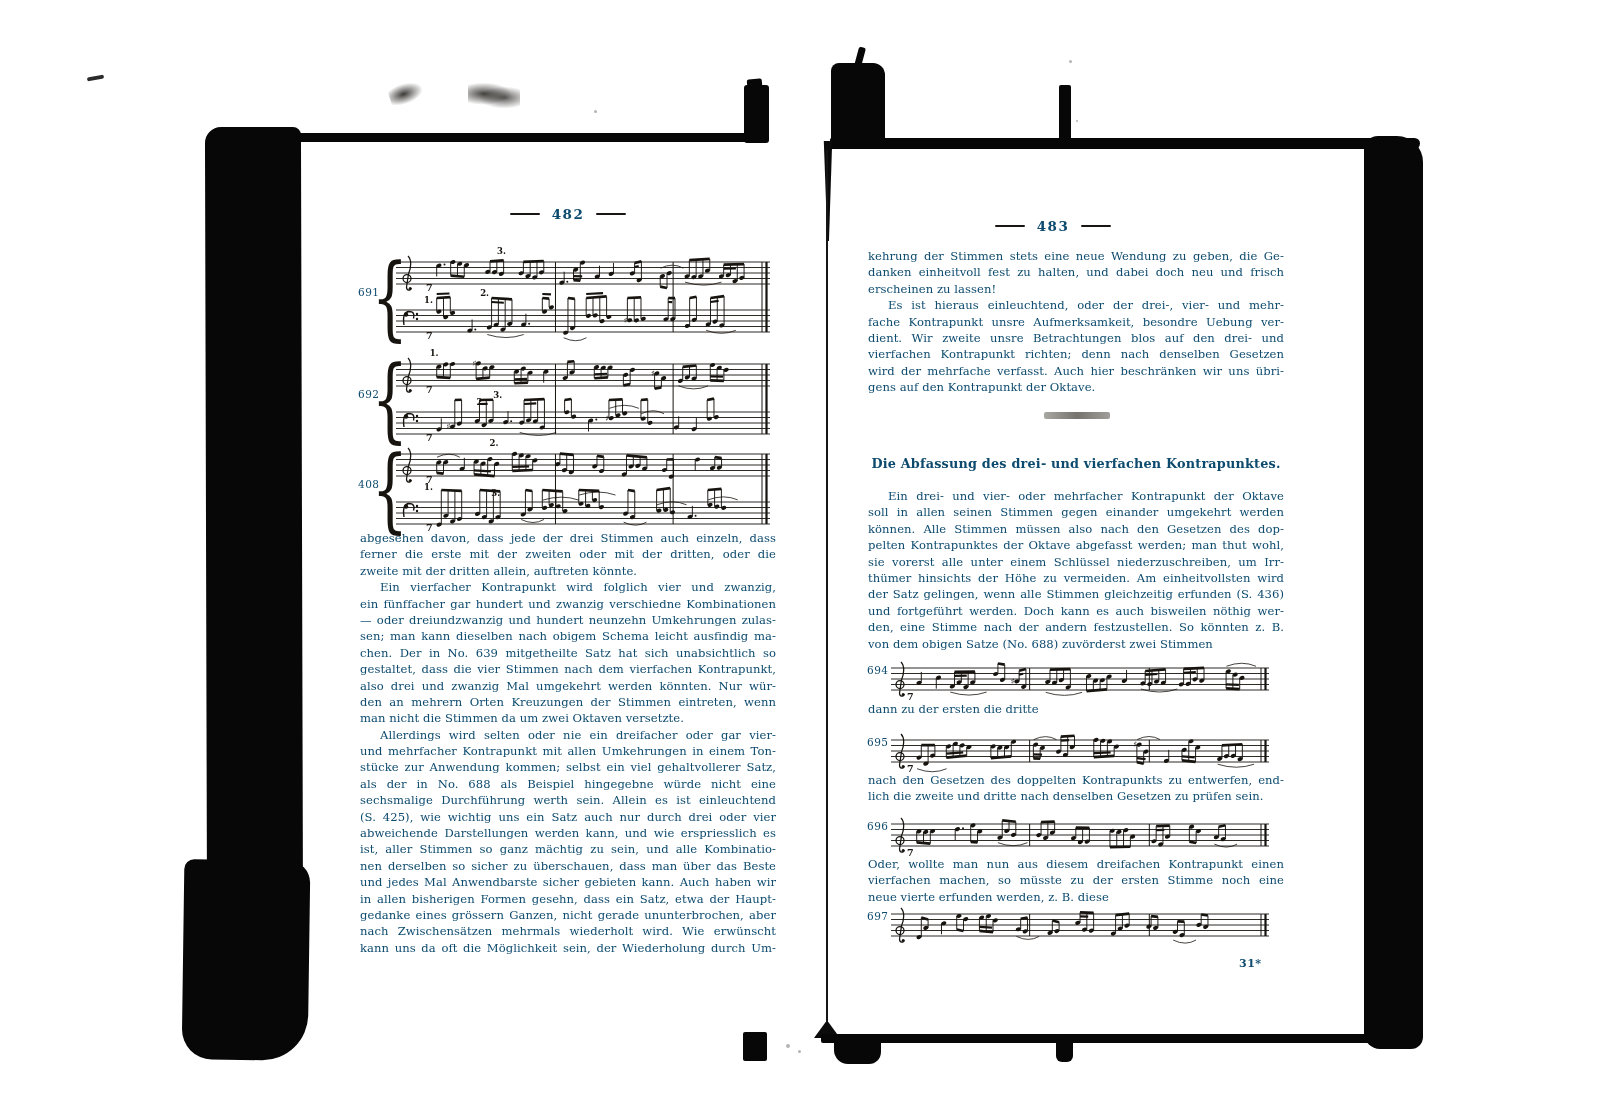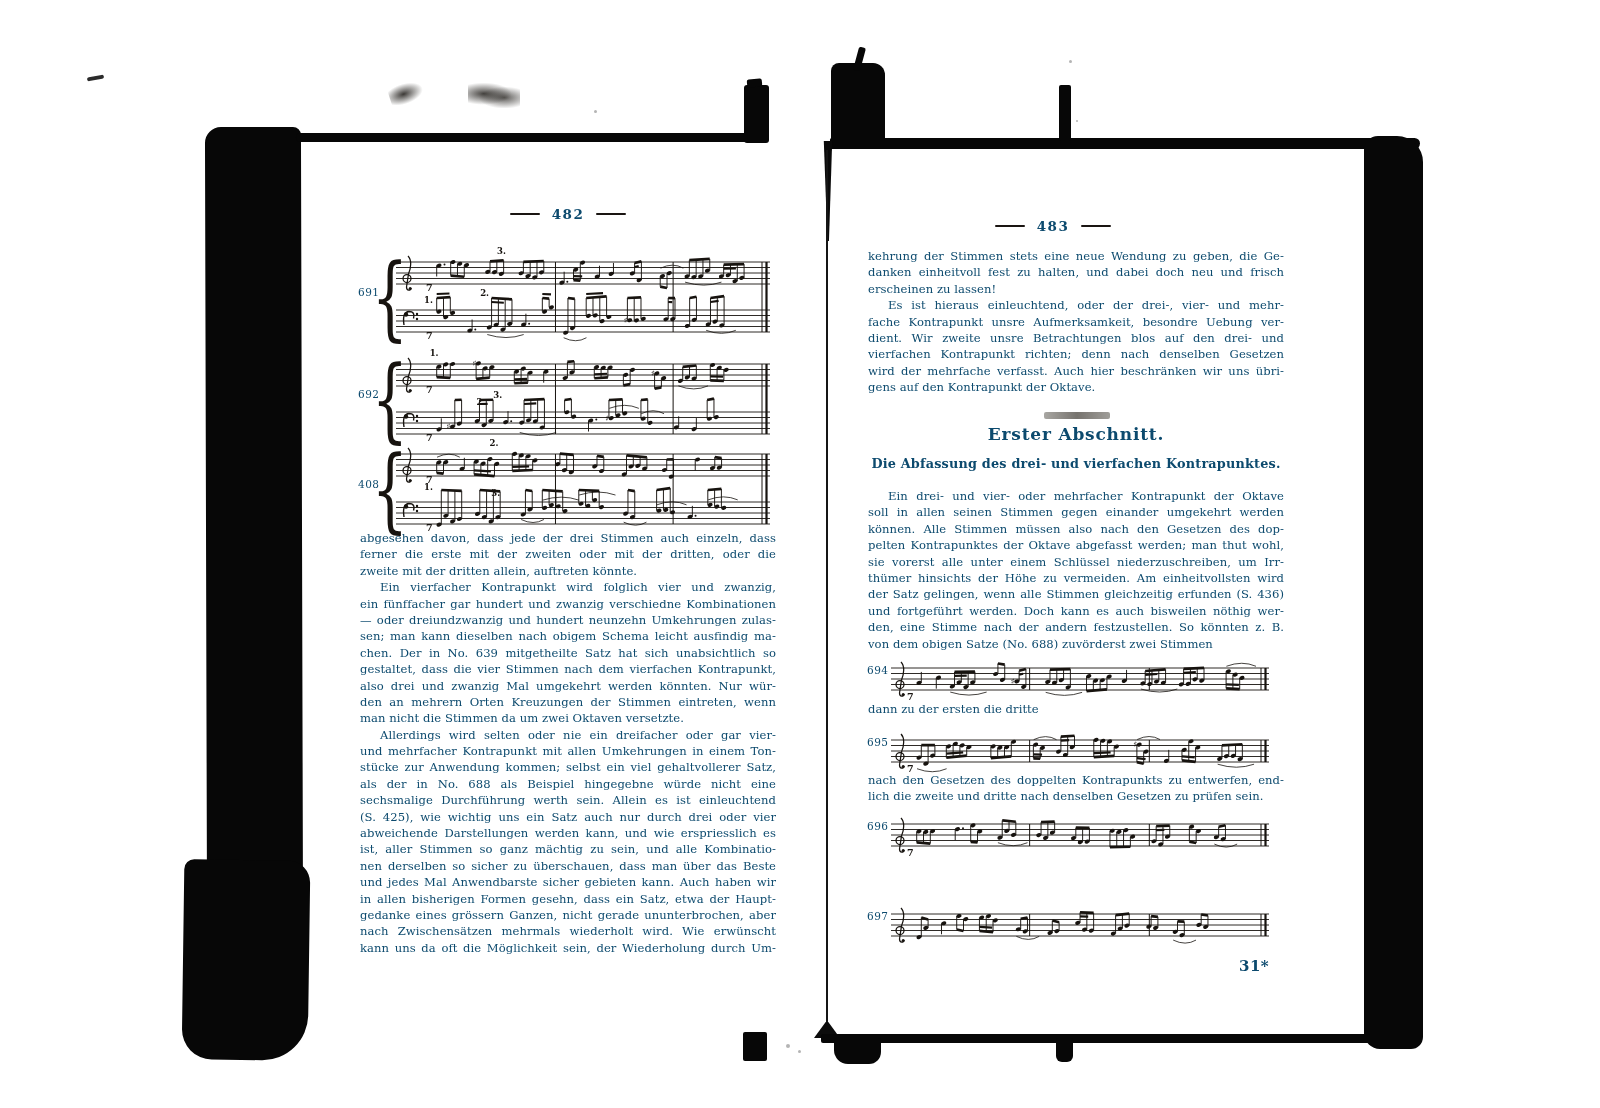--- a/index.html
+++ b/index.html
@@ -629,7 +629,6 @@
       <div class="tline tend">gens auf den Kontrapunkt der Oktave.</div>
     </div>
   <div class="divider" style="left:1044px;top:412px;width:66px;height:7px;"></div>
-  <div class="h-main" style="left:868px;top:424px;">Erster Abschnitt.</div>
   <div class="h-sub" style="left:868px;top:456px;">Die Abfassung des drei- und vierfachen Kontrapunktes.</div>
   <div class="tblock" id="rp-para2" style="left:868px;top:488px;">
       <div class="tline tind">Ein drei- und vier- oder mehrfacher Kontrapunkt der Oktave</div>

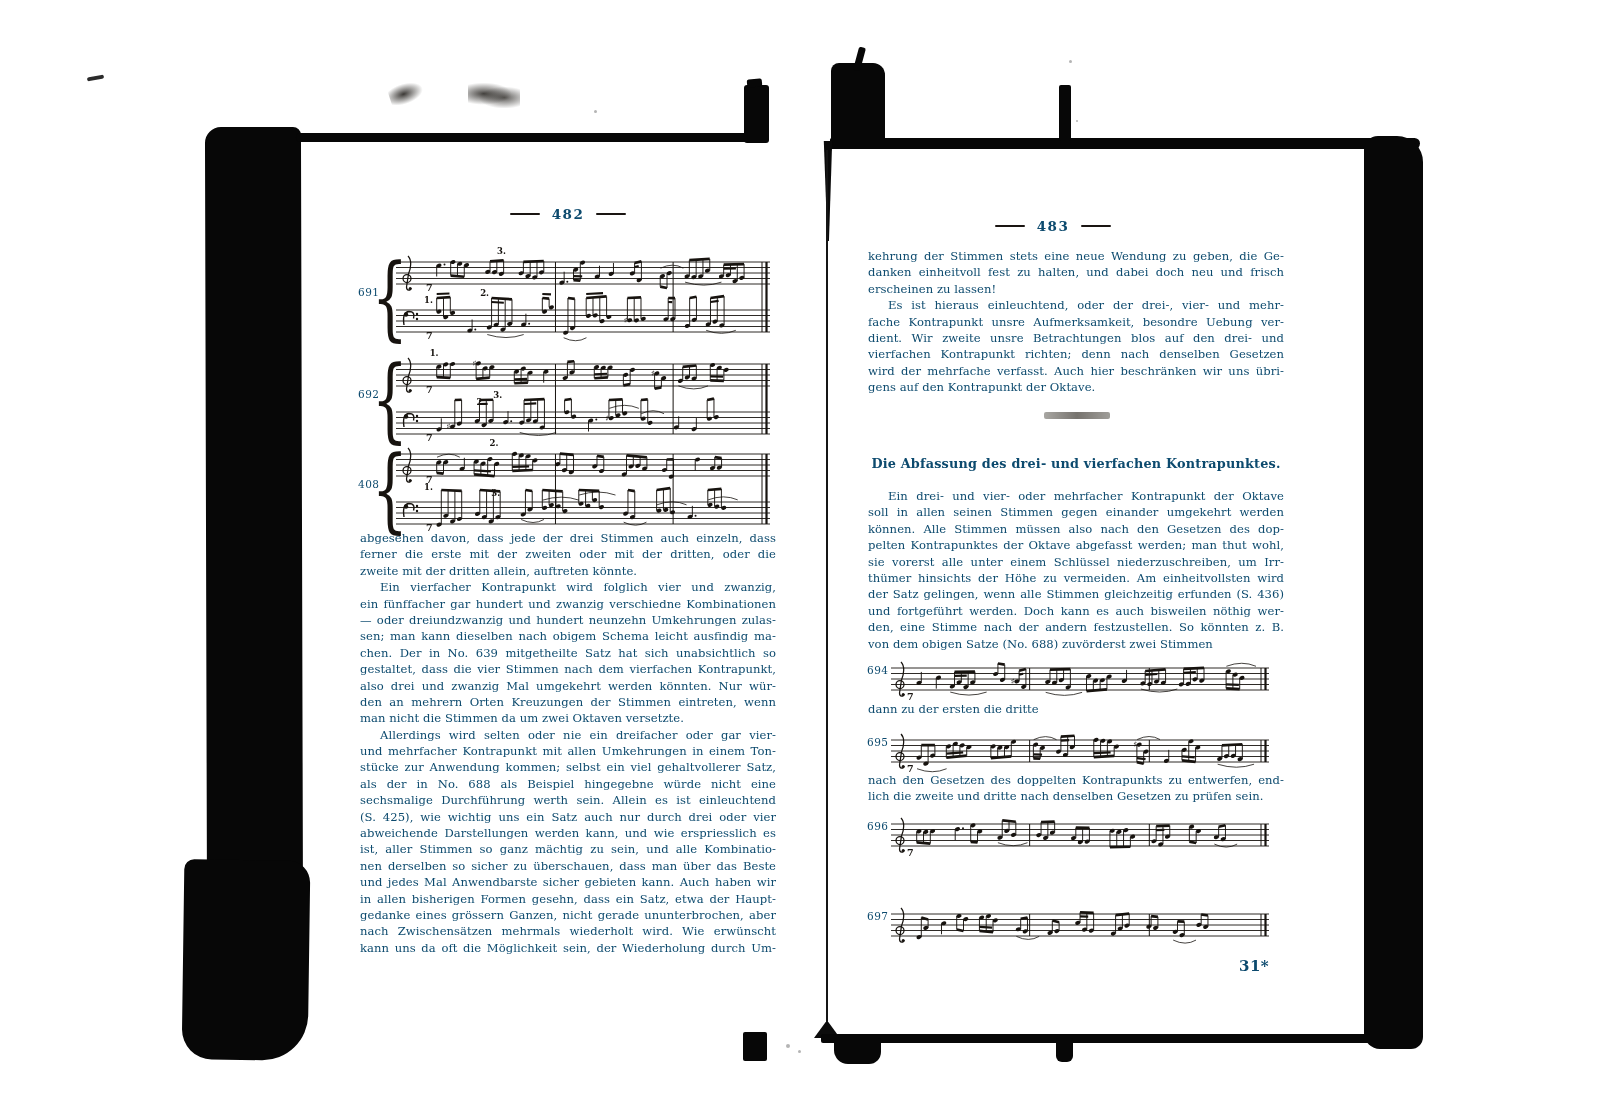--- a/index.html
+++ b/index.html
@@ -1013,6 +1013,11 @@
       <div class="tline">nach den Gesetzen des doppelten Kontrapunkts zu entwerfen, end-</div>
       <div class="tline tend">lich die zweite und dritte nach denselben Gesetzen zu prüfen sein.</div>
     </div>
+  <div class="tblock" id="rp-after696" style="left:868px;top:856px;">
+      <div class="tline">Oder, wollte man nun aus diesem dreifachen Kontrapunkt einen</div>
+      <div class="tline">vierfachen machen, so müsste zu der ersten Stimme noch eine</div>
+      <div class="tline tend">neue vierte erfunden werden, z. B. diese</div>
+    </div>
   <div class="sig" style="left:1239px;top:957px;">31*</div>
 
 </div>

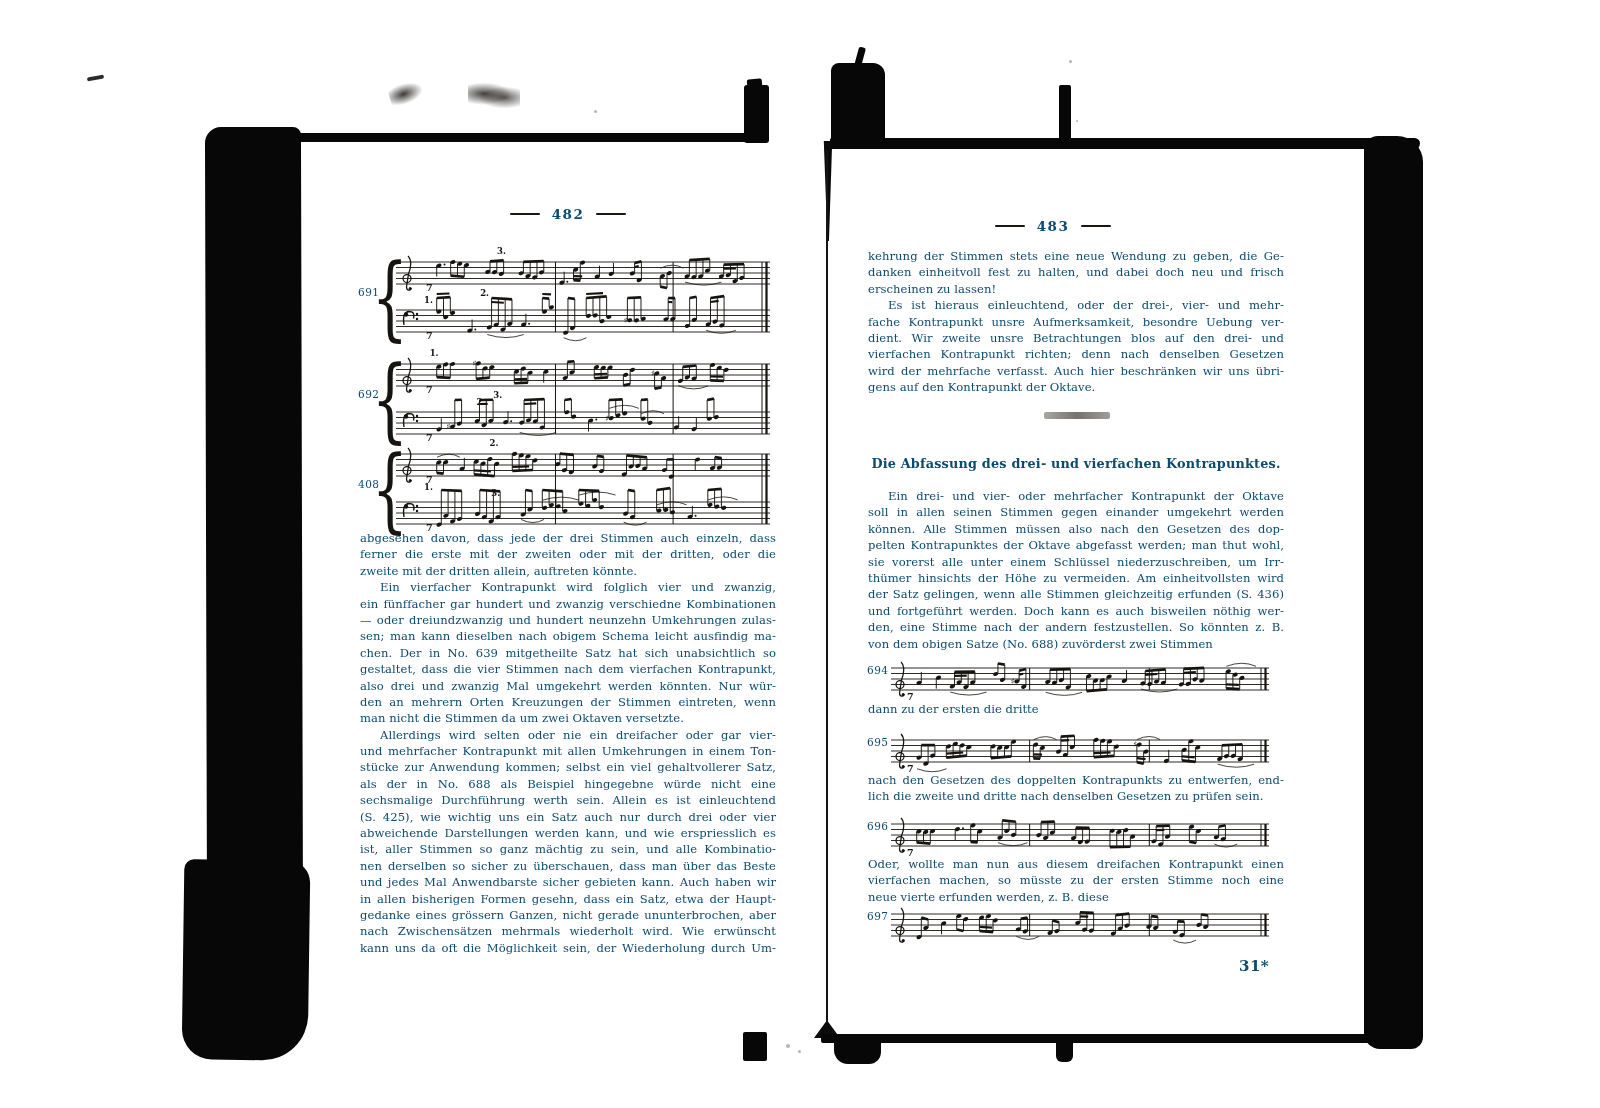--- a/index.html
+++ b/index.html
@@ -23,7 +23,7 @@
   .divider{position:absolute;background:linear-gradient(90deg,#9a9893,#5f5b55,#8f8d88);
            filter:blur(.7px);border-radius:2px;opacity:.85;}
   .caption{position:absolute;font-size:11.6px;letter-spacing:.05px;}
-  .sig{position:absolute;font-weight:bold;font-size:15px;letter-spacing:.5px;}
+  .sig{position:absolute;font-weight:bold;font-size:11px;letter-spacing:.5px;}
   
   .mex{position:absolute;}
   .mlabel{position:absolute;font-size:10.5px;letter-spacing:.5px;}

